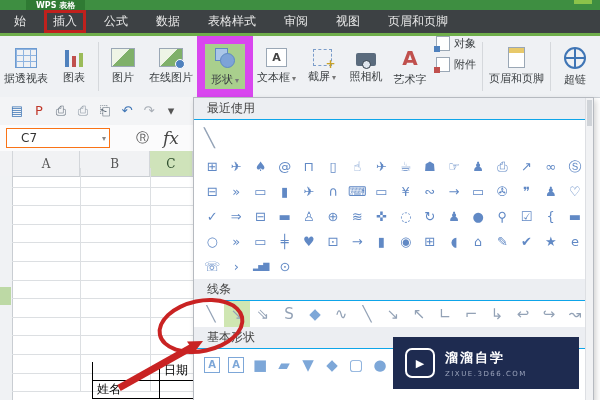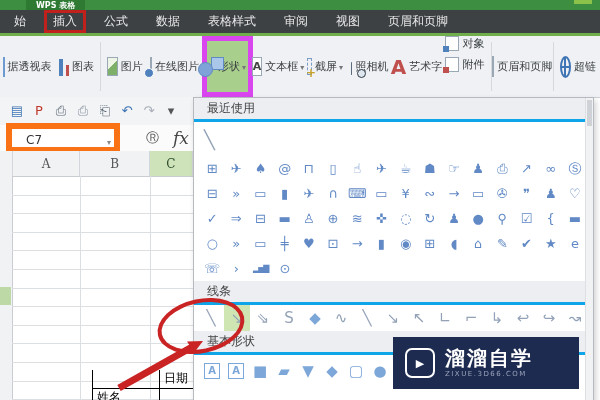--- a/index.html
+++ b/index.html
@@ -22,7 +22,7 @@
   
   #ribbon{position:absolute;left:0;top:36px;width:600px;height:61px;background:#eff1f4;
     border-bottom:1px solid #cdd1d6;display:flex;align-items:stretch;overflow:hidden;}
-  .rbtn{display:flex;align-items:center;justify-content:center;gap:3px;
+  .rbtn{display:flex;flex-direction:column;align-items:center;justify-content:center;gap:3px;
     padding:2px 4px;min-width:36px;}
   .rbtn.hl{background:#a9cf8d;}
   .rbtn.boxed{border:5px solid #d946ef;padding:0 2px;align-items:center;}

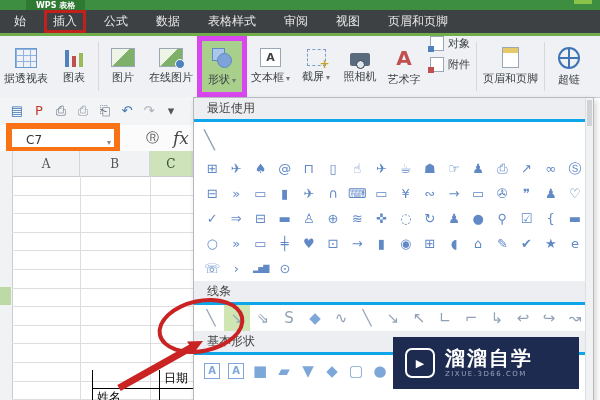--- a/index.html
+++ b/index.html
@@ -25,7 +25,7 @@
   .rbtn{display:flex;flex-direction:column;align-items:center;justify-content:center;gap:3px;
     padding:2px 4px;min-width:36px;}
   .rbtn.hl{background:#a9cf8d;}
-  .rbtn.boxed{border:5px solid #d946ef;padding:0 2px;align-items:center;}
+  .rbtn.boxed{border:8px solid #d946ef;padding:0 2px;align-items:center;}
   .rlabel{font-size:11px;color:#3c4043;white-space:nowrap;}
   .caret{font-size:8px;color:#777;margin-left:2px;}
   .rsep{width:1px;background:#d5d8dc;margin:6px 2px;}

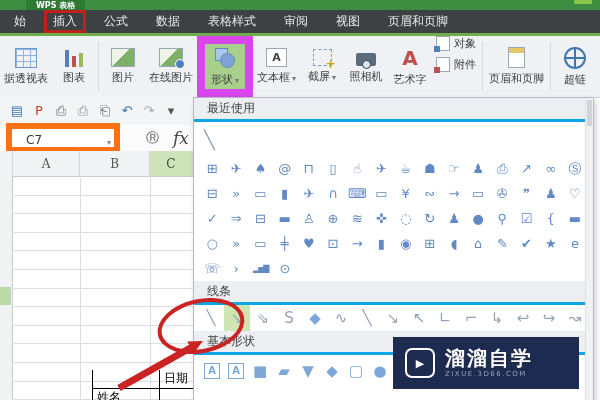--- a/index.html
+++ b/index.html
@@ -111,7 +111,7 @@
   
   #panel{position:absolute;left:193px;top:97px;width:399px;height:303px;background:#fff;
     border:1px solid #b6bac0;box-shadow:2px 3px 6px rgba(0,0,0,.18);z-index:20;overflow:hidden;}
-  .sec-h{height:21px;background:#eceef2;border-bottom:3px solid #0ea5e9;display:flex;
+  .sec-h{height:21px;background:#eceef2;border-bottom:1px solid #0ea5e9;display:flex;
     align-items:center;font-size:12px;color:#444;padding-left:13px;}
   .sec-h .more{margin-left:auto;margin-right:16px;color:#9aa0a8;font-size:12px;letter-spacing:2px;}
   .recent-row{height:34px;display:flex;align-items:center;padding-left:10px;}

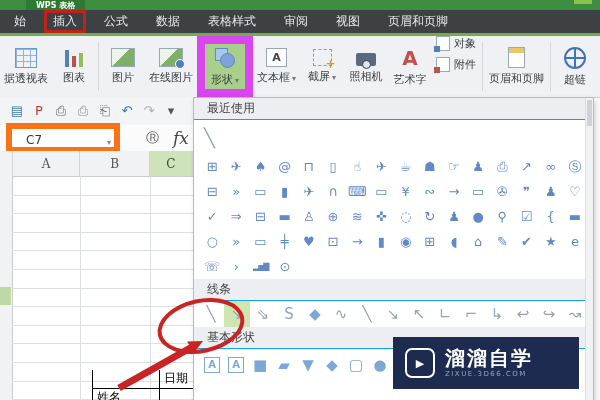--- a/index.html
+++ b/index.html
@@ -80,8 +80,8 @@
   
   #namebar{position:absolute;left:0;top:125px;width:193px;height:26px;background:#fbfbfc;
     border-bottom:1px solid #d6d9dd;display:flex;align-items:center;}
-  #namebox{width:88px;height:18px;margin-left:6px;background:#fff;border:6px solid #f97316;
-    font-size:12px;color:#333;display:flex;align-items:flex-end;padding-left:14px;position:relative;}
+  #namebox{width:88px;height:18px;margin-left:6px;background:#fff;border:1px solid #f97316;
+    font-size:12px;color:#333;display:flex;align-items:center;padding-left:14px;position:relative;}
   #namebox .nb-caret{position:absolute;right:3px;font-size:8px;color:#888;}
   #zoom-r{margin-left:26px;font-size:13px;color:#555;}
   #fx{margin-left:14px;font-size:17px;font-style:italic;font-family:"DejaVu Serif","Liberation Serif",serif;color:#444;}

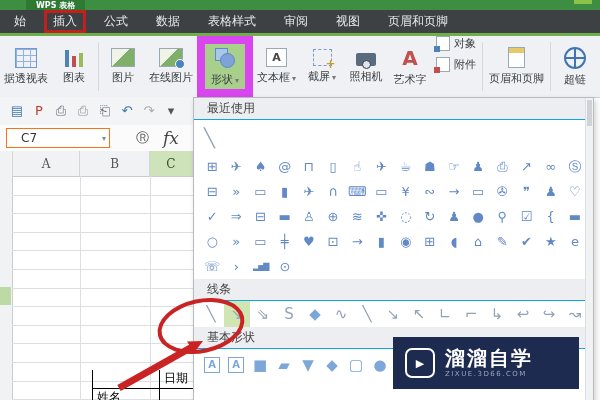--- a/index.html
+++ b/index.html
@@ -137,7 +137,7 @@
   #wm-play{width:26px;height:26px;border:2px solid #fff;border-radius:7px;display:flex;
     align-items:center;justify-content:center;color:#fff;font-size:11px;flex:none;}
   #wm-text{margin-left:10px;}
-  #wm-title{color:#fff;font-size:20px;font-weight:bold;letter-spacing:2px;line-height:22px;}
+  #wm-title{color:#fff;font-size:13px;font-weight:bold;letter-spacing:2px;line-height:22px;}
   #wm-sub{color:#9aa3bb;font-size:7px;letter-spacing:1.5px;line-height:10px;}
 
   

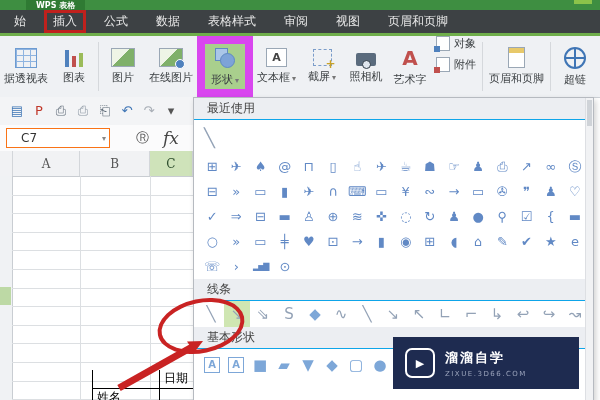--- a/index.html
+++ b/index.html
@@ -98,7 +98,7 @@
   #rowhdr{position:absolute;left:0;top:176px;width:12px;height:224px;background:#f0f2f4;
     border-right:1px solid #c9cdd2;}
   #rowhdr .rowchip{position:absolute;left:0;width:11px;height:18px;background:#bdd9a5;}
-  #grid{position:absolute;left:12px;top:176px;width:181px;height:224px;}
+  #grid{position:absolute;left:12px;top:168px;width:181px;height:224px;}
   .gline{position:absolute;left:0;width:100%;height:1px;background:#dcdfe2;}
   .vline{position:absolute;top:0;width:1px;height:100%;background:#dcdfe2;}
   #tbl{position:absolute;left:80px;top:194px;width:113px;}

